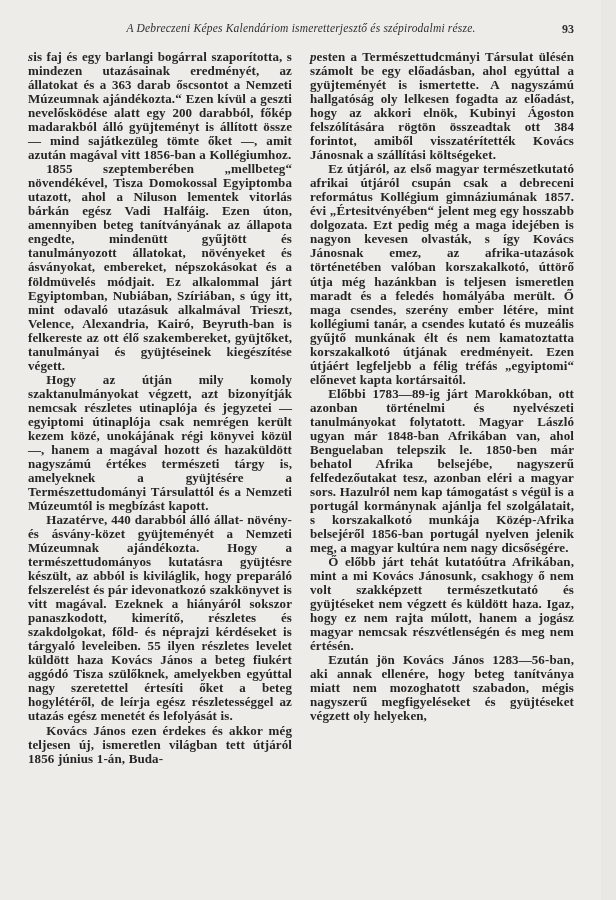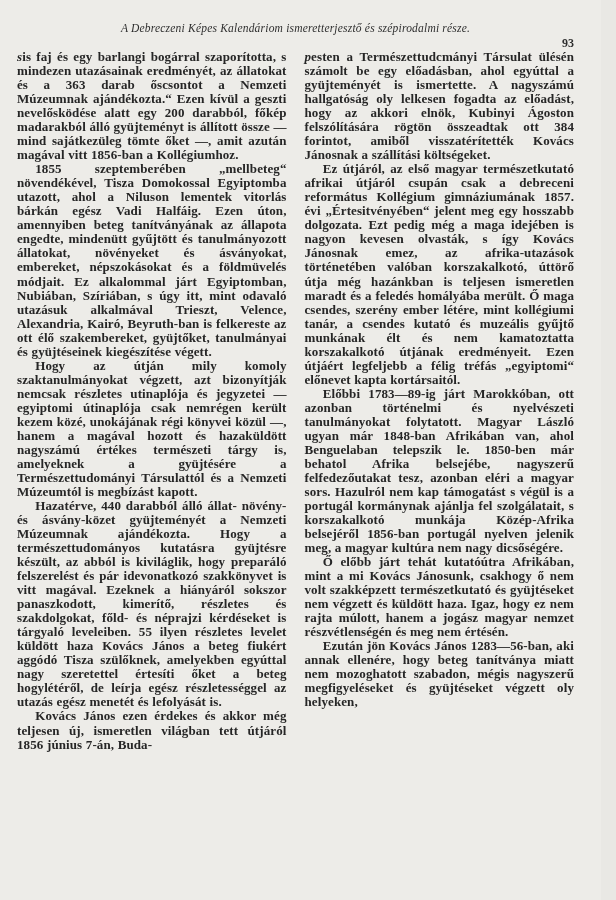--- a/index.html
+++ b/index.html
@@ -15,7 +15,7 @@
     background: #edecე8;
     background: #edece8;
     overflow: hidden;
-    padding: 22px 27px 10px 17px;
+    padding: 22px 27px 10px 28px;
     font-family: "Liberation Serif", "DejaVu Serif", serif;
     color: #262626;
   }

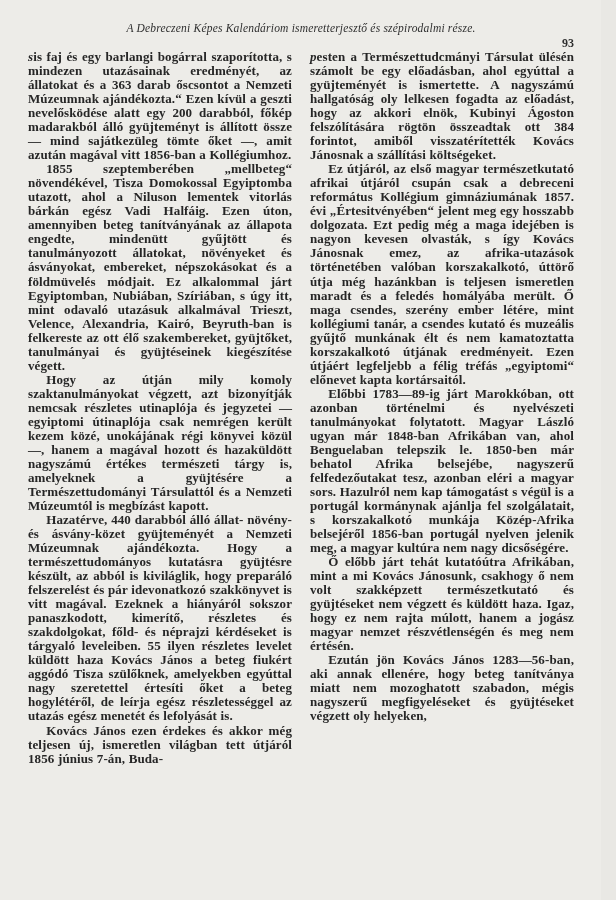--- a/index.html
+++ b/index.html
@@ -37,7 +37,7 @@
   .running-head .pageno {
     position: absolute;
     right: 0;
-    top: 14px;
+    top: 0;
     font-size: 12px;
     font-weight: bold;
     color: #2e2e2e;

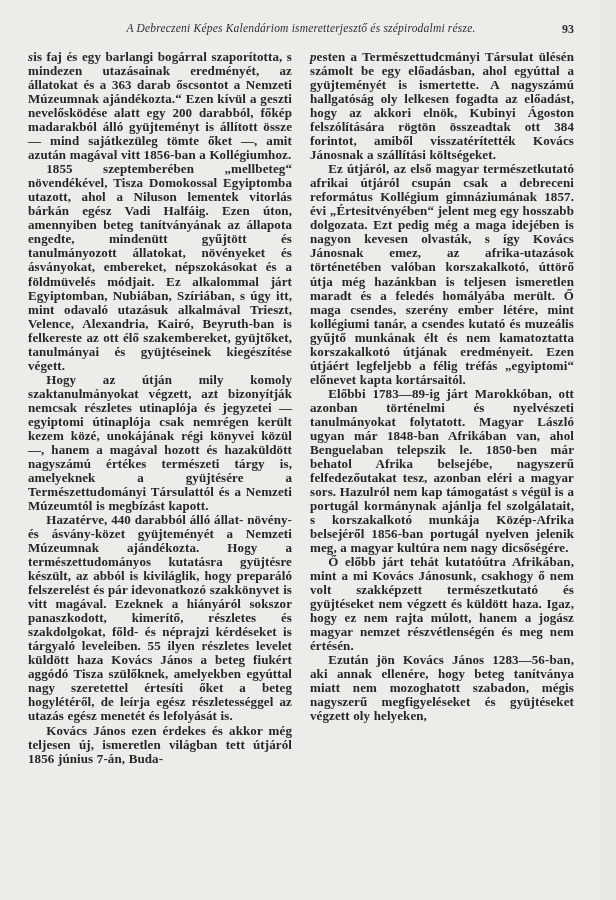--- a/index.html
+++ b/index.html
@@ -90,7 +90,7 @@
       <p class="cont">pesten a Természettudcmányi Társulat ülésén számolt be egy előadásban, ahol egyúttal a gyüjteményét is ismertette. A nagyszámú hallgatóság oly lelkesen fogadta az előadást, hogy az akkori elnök, Kubinyi Ágoston felszólítására rögtön összeadtak ott 384 forintot, amiből visszatérítették Kovács Jánosnak a szállítási költségeket.</p>
       <p>Ez útjáról, az első magyar természetkutató afrikai útjáról csupán csak a debreceni református Kollégium gimnáziumának 1857. évi „Értesitvényében“ jelent meg egy hosszabb dolgozata. Ezt pedig még a maga idejében is nagyon kevesen olvasták, s így Kovács Jánosnak emez, az afrika-utazások történetében valóban korszakalkotó, úttörő útja még hazánkban is teljesen ismeretlen maradt és a feledés homályába merült. Ő maga csendes, szerény ember létére, mint kollégiumi tanár, a csendes kutató és muzeális gyűjtő munkának élt és nem kamatoztatta korszakalkotó útjának eredményeit. Ezen útjáért legfeljebb a félig tréfás „egyiptomi“ előnevet kapta kortársaitól.</p>
       <p>Előbbi 1783—89-ig járt Marokkóban, ott azonban történelmi és nyelvészeti tanulmányokat folytatott. Magyar László ugyan már 1848-ban Afrikában van, ahol Benguelaban telepszik le. 1850-ben már behatol Afrika belsejébe, nagyszerű felfedezőutakat tesz, azonban eléri a magyar sors. Hazulról nem kap támogatást s végül is a portugál kormánynak ajánlja fel szolgálatait, s korszakalkotó munkája Közép-Afrika belsejéről 1856-ban portugál nyelven jelenik meg, a magyar kultúra nem nagy dicsőségére.</p>
-      <p>Ő előbb járt tehát kutatóútra Afrikában, mint a mi Kovács Jánosunk, csakhogy ő nem volt szakképzett természetkutató és gyüjtéseket nem végzett és küldött haza. Igaz, hogy ez nem rajta múlott, hanem a jogász magyar nemzet részvétlenségén és meg nem értésén.</p>
+      <p>Ő előbb járt tehát kutatóútra Afrikában, mint a mi Kovács Jánosunk, csakhogy ő nem volt szakképzett természetkutató és gyüjtéseket nem végzett és küldött haza. Igaz, hogy ez nem rajta múlott, hanem a jogász magyar nemcsak részvétlenségén és meg nem értésén.</p>
       <p>Ezután jön Kovács János 1283—56-ban, aki annak ellenére, hogy beteg tanítványa miatt nem mozoghatott szabadon, mégis nagyszerű megfigyeléseket és gyüjtéseket végzett oly helyeken,</p>
     </div>
 

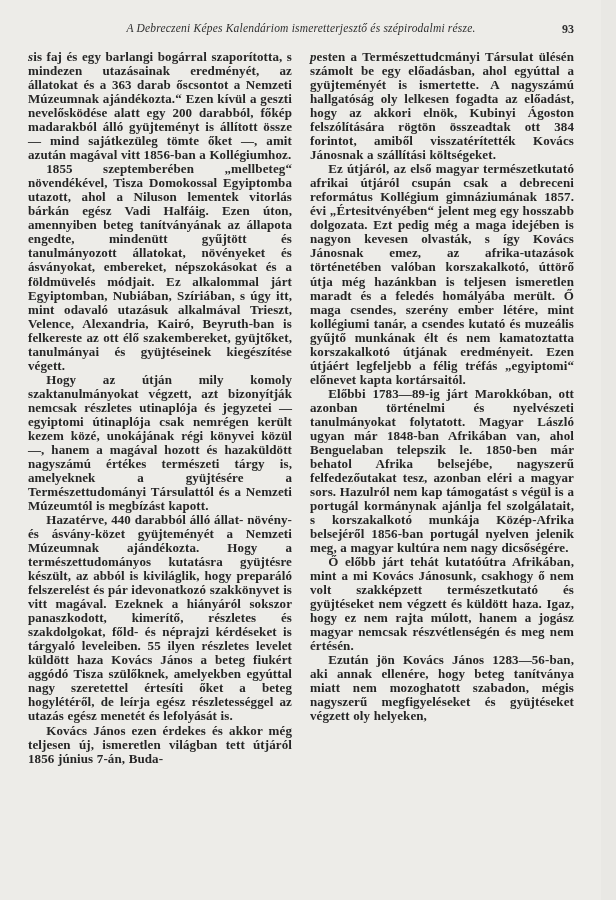--- a/index.html
+++ b/index.html
@@ -83,7 +83,7 @@
       <p>1855 szeptemberében „mellbeteg“ növendékével, Tisza Domokossal Egyiptomba utazott, ahol a Niluson lementek vitorlás bárkán egész Vadi Halfáig. Ezen úton, amennyiben beteg tanítványának az állapota engedte, mindenütt gyűjtött és tanulmányozott állatokat, növényeket és ásványokat, embereket, népszokásokat és a földmüvelés módjait. Ez alkalommal járt Egyiptomban, Nubiában, Szíriában, s úgy itt, mint odavaló utazásuk alkalmával Trieszt, Velence, Alexandria, Kairó, Beyruth-ban is felkereste az ott élő szakembereket, gyüjtőket, tanulmányai és gyüjtéseinek kiegészítése végett.</p>
       <p>Hogy az útján mily komoly szaktanulmányokat végzett, azt bizonyítják nemcsak részletes utinaplója és jegyzetei — egyiptomi útinaplója csak nemrégen került kezem közé, unokájának régi könyvei közül —, hanem a magával hozott és hazaküldött nagyszámú értékes természeti tárgy is, amelyeknek a gyüjtésére a Természettudományi Társulattól és a Nemzeti Múzeumtól is megbízást kapott.</p>
       <p>Hazatérve, 440 darabból álló állat- növény- és ásvány-közet gyüjteményét a Nemzeti Múzeumnak ajándékozta. Hogy a természettudományos kutatásra gyüjtésre készült, az abból is kiviláglik, hogy preparáló felszerelést és pár idevonatkozó szakkönyvet is vitt magával. Ezeknek a hiányáról sokszor panaszkodott, kimerítő, részletes és szakdolgokat, főld- és néprajzi kérdéseket is tárgyaló leveleiben. 55 ilyen részletes levelet küldött haza Kovács János a beteg fiukért aggódó Tisza szülőknek, amelyekben egyúttal nagy szeretettel értesíti őket a beteg hogylétéről, de leírja egész részletességgel az utazás egész menetét és lefolyását is.</p>
-      <p>Kovács János ezen érdekes és akkor még teljesen új, ismeretlen világban tett útjáról 1856 június 7-án, Buda-</p>
+      <p>Kovács János ezen érdekes és akkor még teljesen új, ismeretlen világban tett útjáról 1856 június 1-án, Buda-</p>
     </div>
 
     <div class="column">

